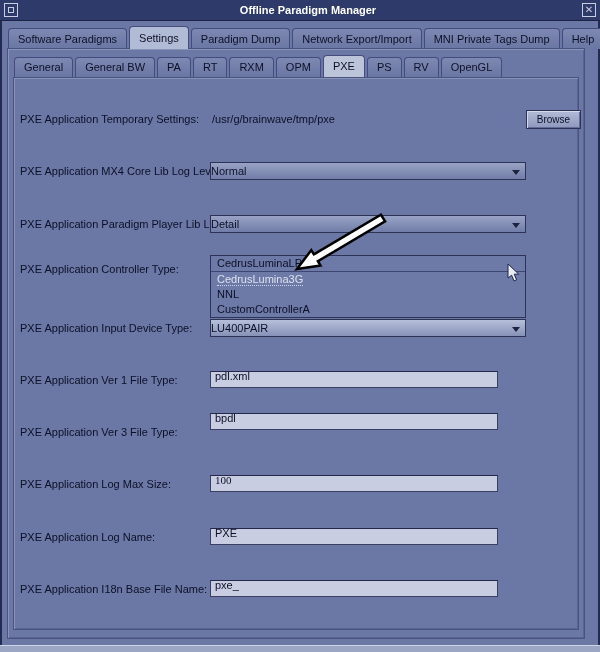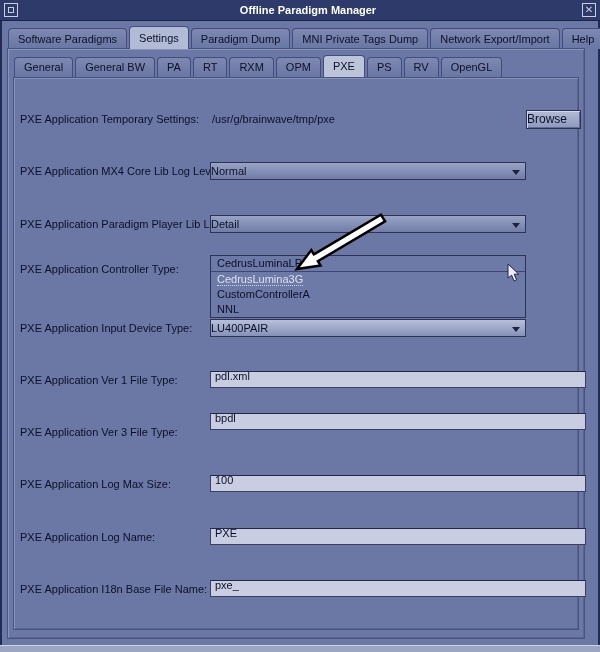--- a/index.html
+++ b/index.html
@@ -97,8 +97,8 @@
   <div class="tab">Software Paradigms</div>
   <div class="tab active">Settings</div>
   <div class="tab">Paradigm Dump</div>
+  <div class="tab">Network Export/Import</div>
   <div class="tab">MNI Private Tags Dump</div>
-  <div class="tab">Network Export/Import</div>
   <div class="tab">Help</div>
 </div>
 

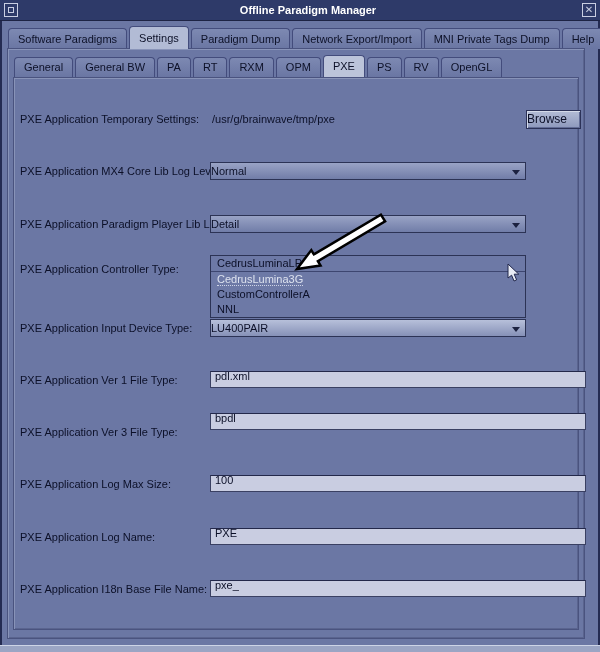--- a/index.html
+++ b/index.html
@@ -49,7 +49,7 @@
     background:linear-gradient(#b3bcd6,#8d98bc);
     border:1px solid #2c3258;
     box-shadow: inset 1px 1px 0 #d4dae9, inset -1px -1px 0 #626c96;
-    font-size:12px; color:#0c1028; line-height:17px; }
+    font-size:10px; color:#0c1028; text-align:center; line-height:17px; }
 
   .combo { position:absolute; left:210px; width:316px; height:18px;
     background:linear-gradient(#99a3c5,#717da8);

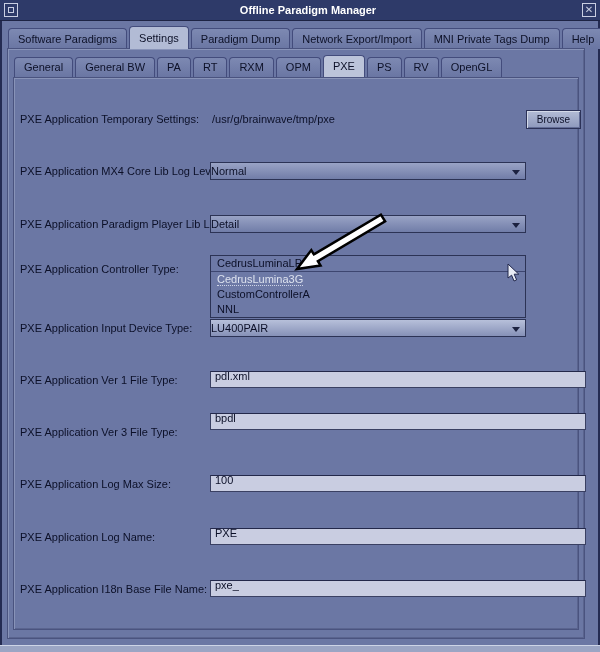--- a/index.html
+++ b/index.html
@@ -144,10 +144,10 @@
     <span>CedrusLumina3G</span>
   </div>
   <div class="listrow">
-    <span>CustomControllerA</span>
+    <span>NNL</span>
   </div>
   <div class="listrow">
-    <span>NNL</span>
+    <span>CustomControllerA</span>
   </div>
 </div>
 

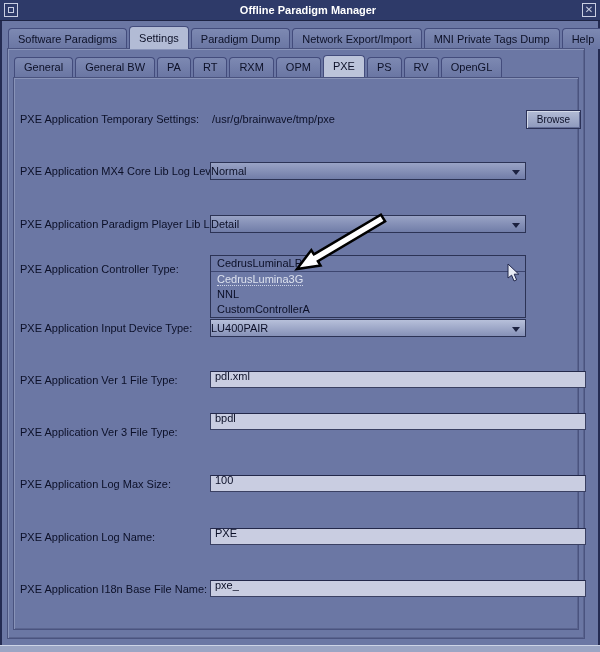--- a/index.html
+++ b/index.html
@@ -60,7 +60,7 @@
     border-left:4px solid transparent; border-right:4px solid transparent;
     border-top:5px solid #1c2240; }
 
-  .tfield { position:absolute; left:210px; width:376px; height:17px;
+  .tfield { position:absolute; left:210px; width:288px; height:17px;
     background:#c9cde1; border:1px solid #3a4062; border-top-color:#23284a;
     font-size:11px; color:#0c1028; padding:0 0 8px 4px;
     font-family:"Liberation Sans","DejaVu Sans",sans-serif; outline:none; }

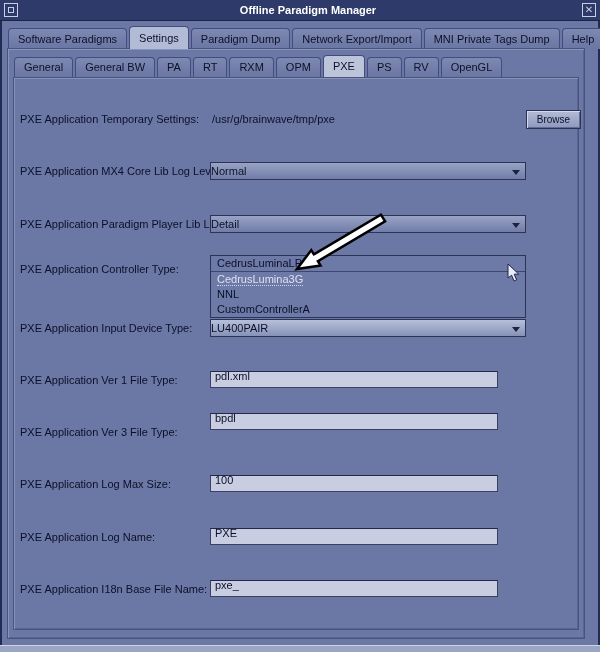--- a/index.html
+++ b/index.html
@@ -164,7 +164,7 @@
 <input class="tfield" style="top: 413px;" value="bpdl">
 
 <div class="lbl" style="top:478px">PXE Application Log Max Size:</div>
-<input class="tfield" style="top: 475px;" value="100">
+<input class="tfield" style="top: 475px; font-family: Liberation Serif, serif;" value="100">
 
 <div class="lbl" style="top:531px">PXE Application Log Name:</div>
 <input class="tfield" style="top: 528px;" value="PXE">

